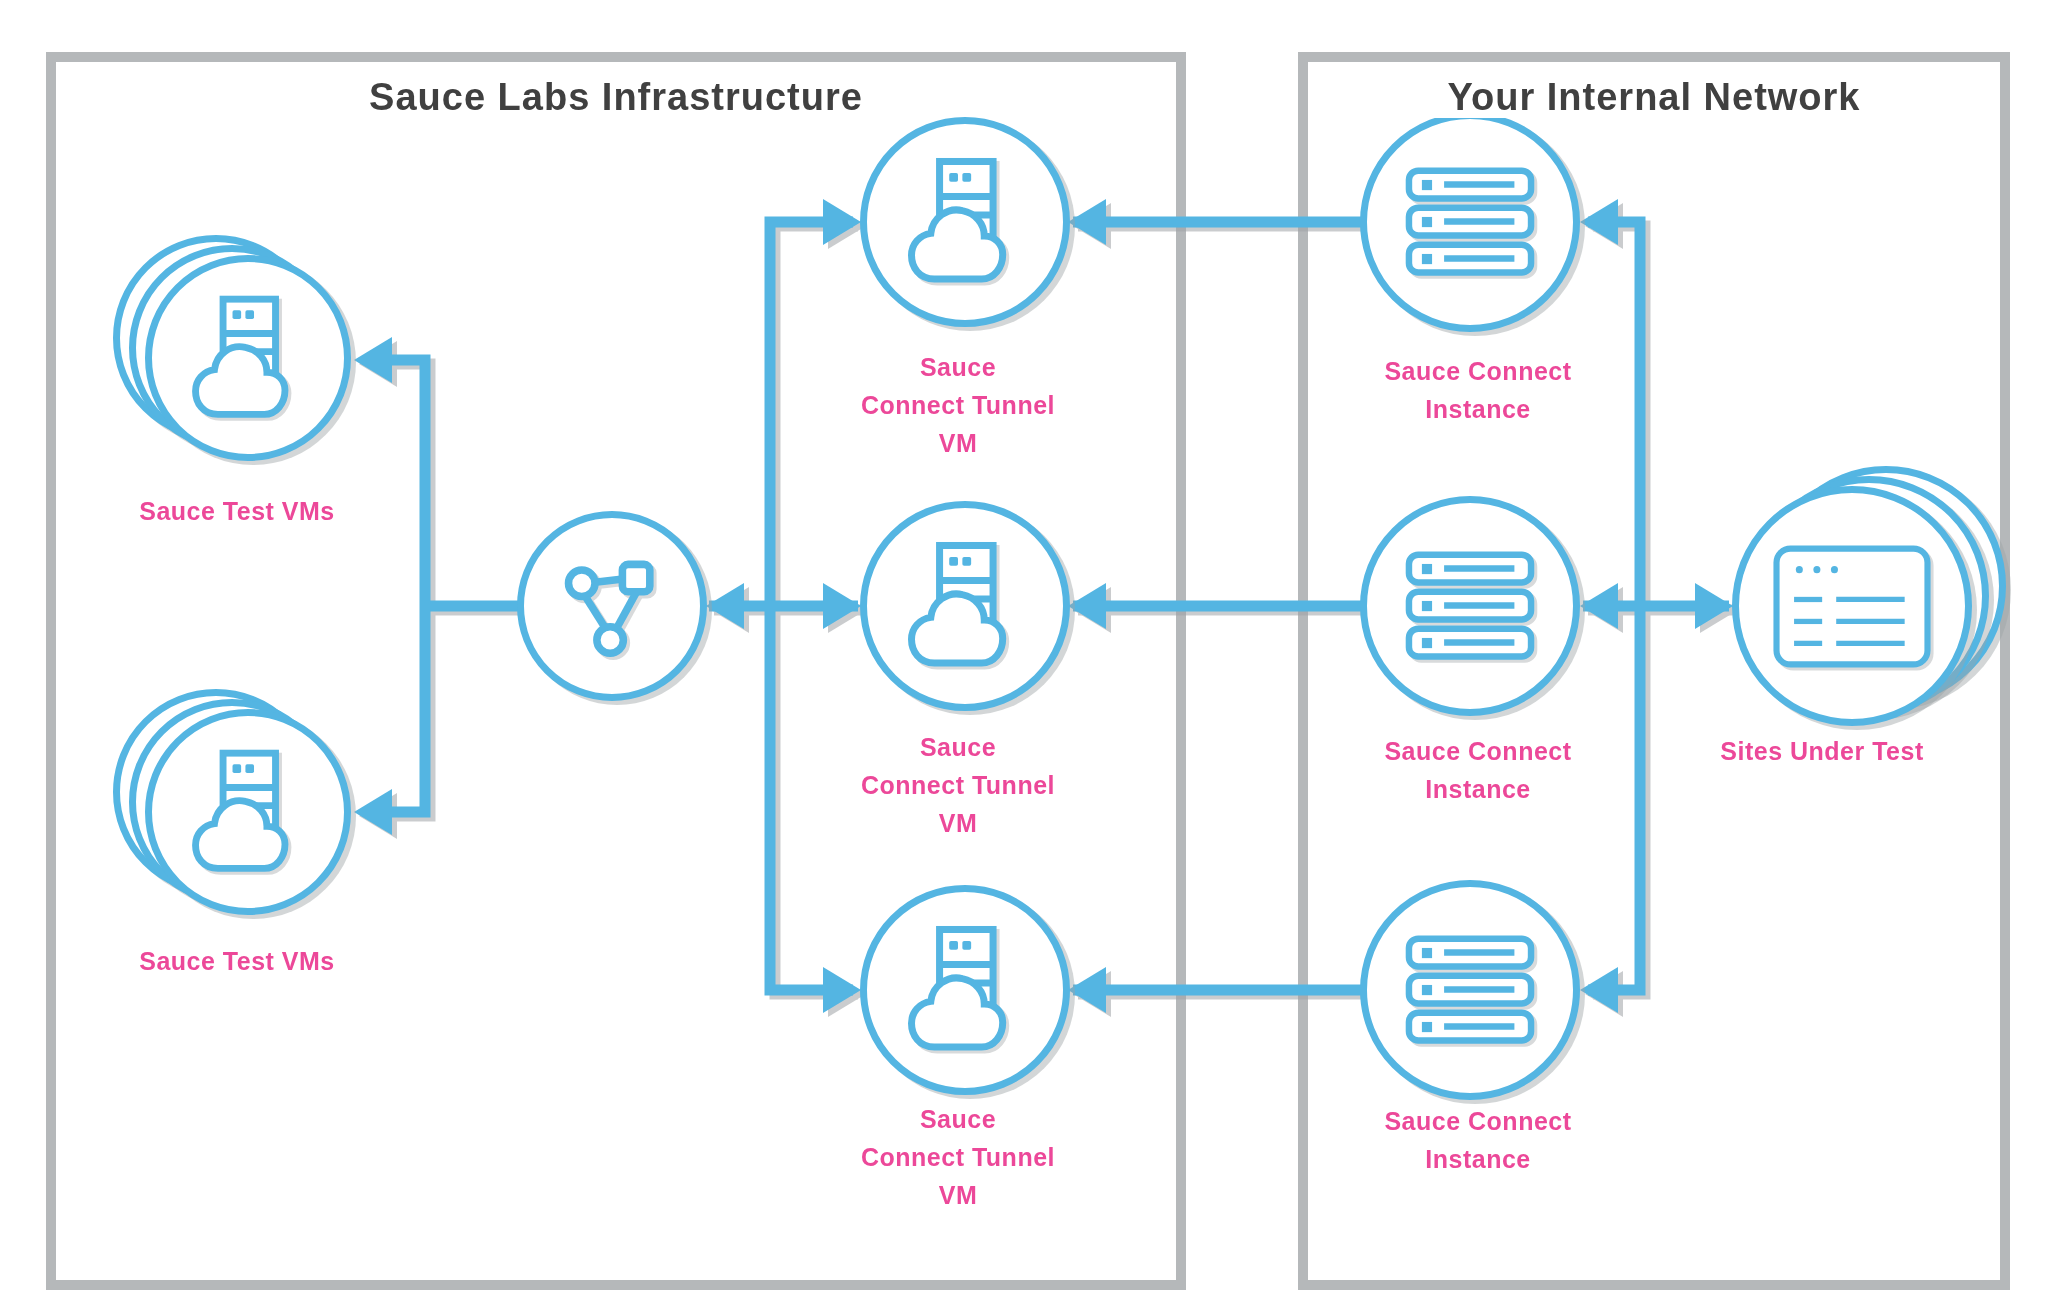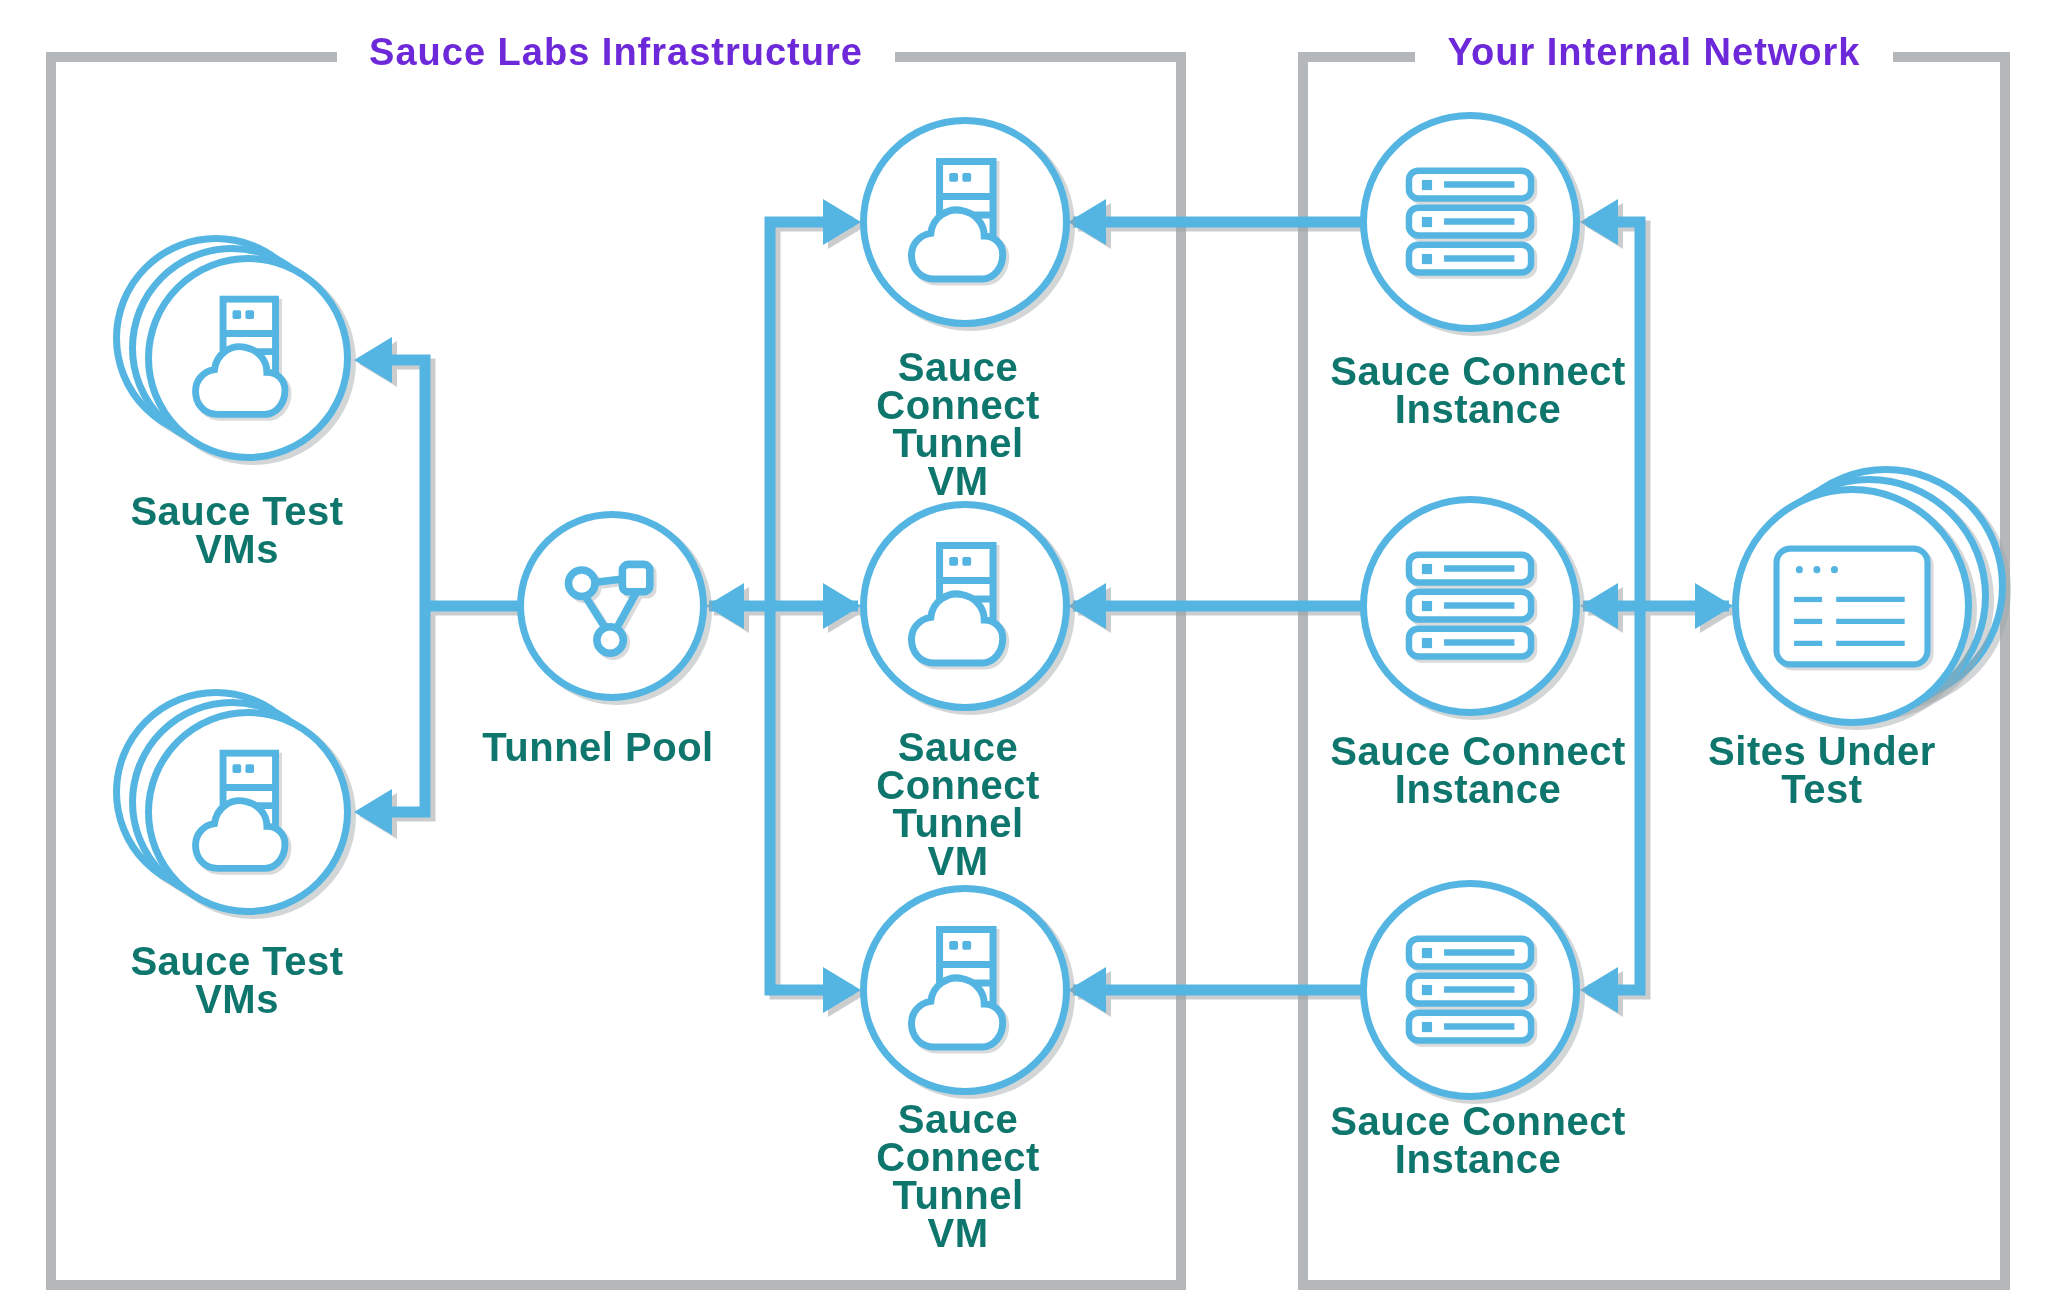--- a/index.html
+++ b/index.html
@@ -7,7 +7,7 @@
          font-family:"Liberation Sans", sans-serif;}
   .gbox{position:absolute;border:10px solid #b5b8ba;box-sizing:border-box;z-index:1;}
   .gtitle{position:absolute;z-index:5;text-align:center;font-weight:bold;font-size:38px;
-          letter-spacing:1px;color:#6d28d9;}
+          letter-spacing:1px;color:#404040;margin-top:45px;}
   .gtitle span{background:#ffffff;padding:0 32px;}
   #connectors{position:absolute;left:0;top:0;z-index:2;
           filter:drop-shadow(5px 4px 0 rgba(158,163,166,0.55));}

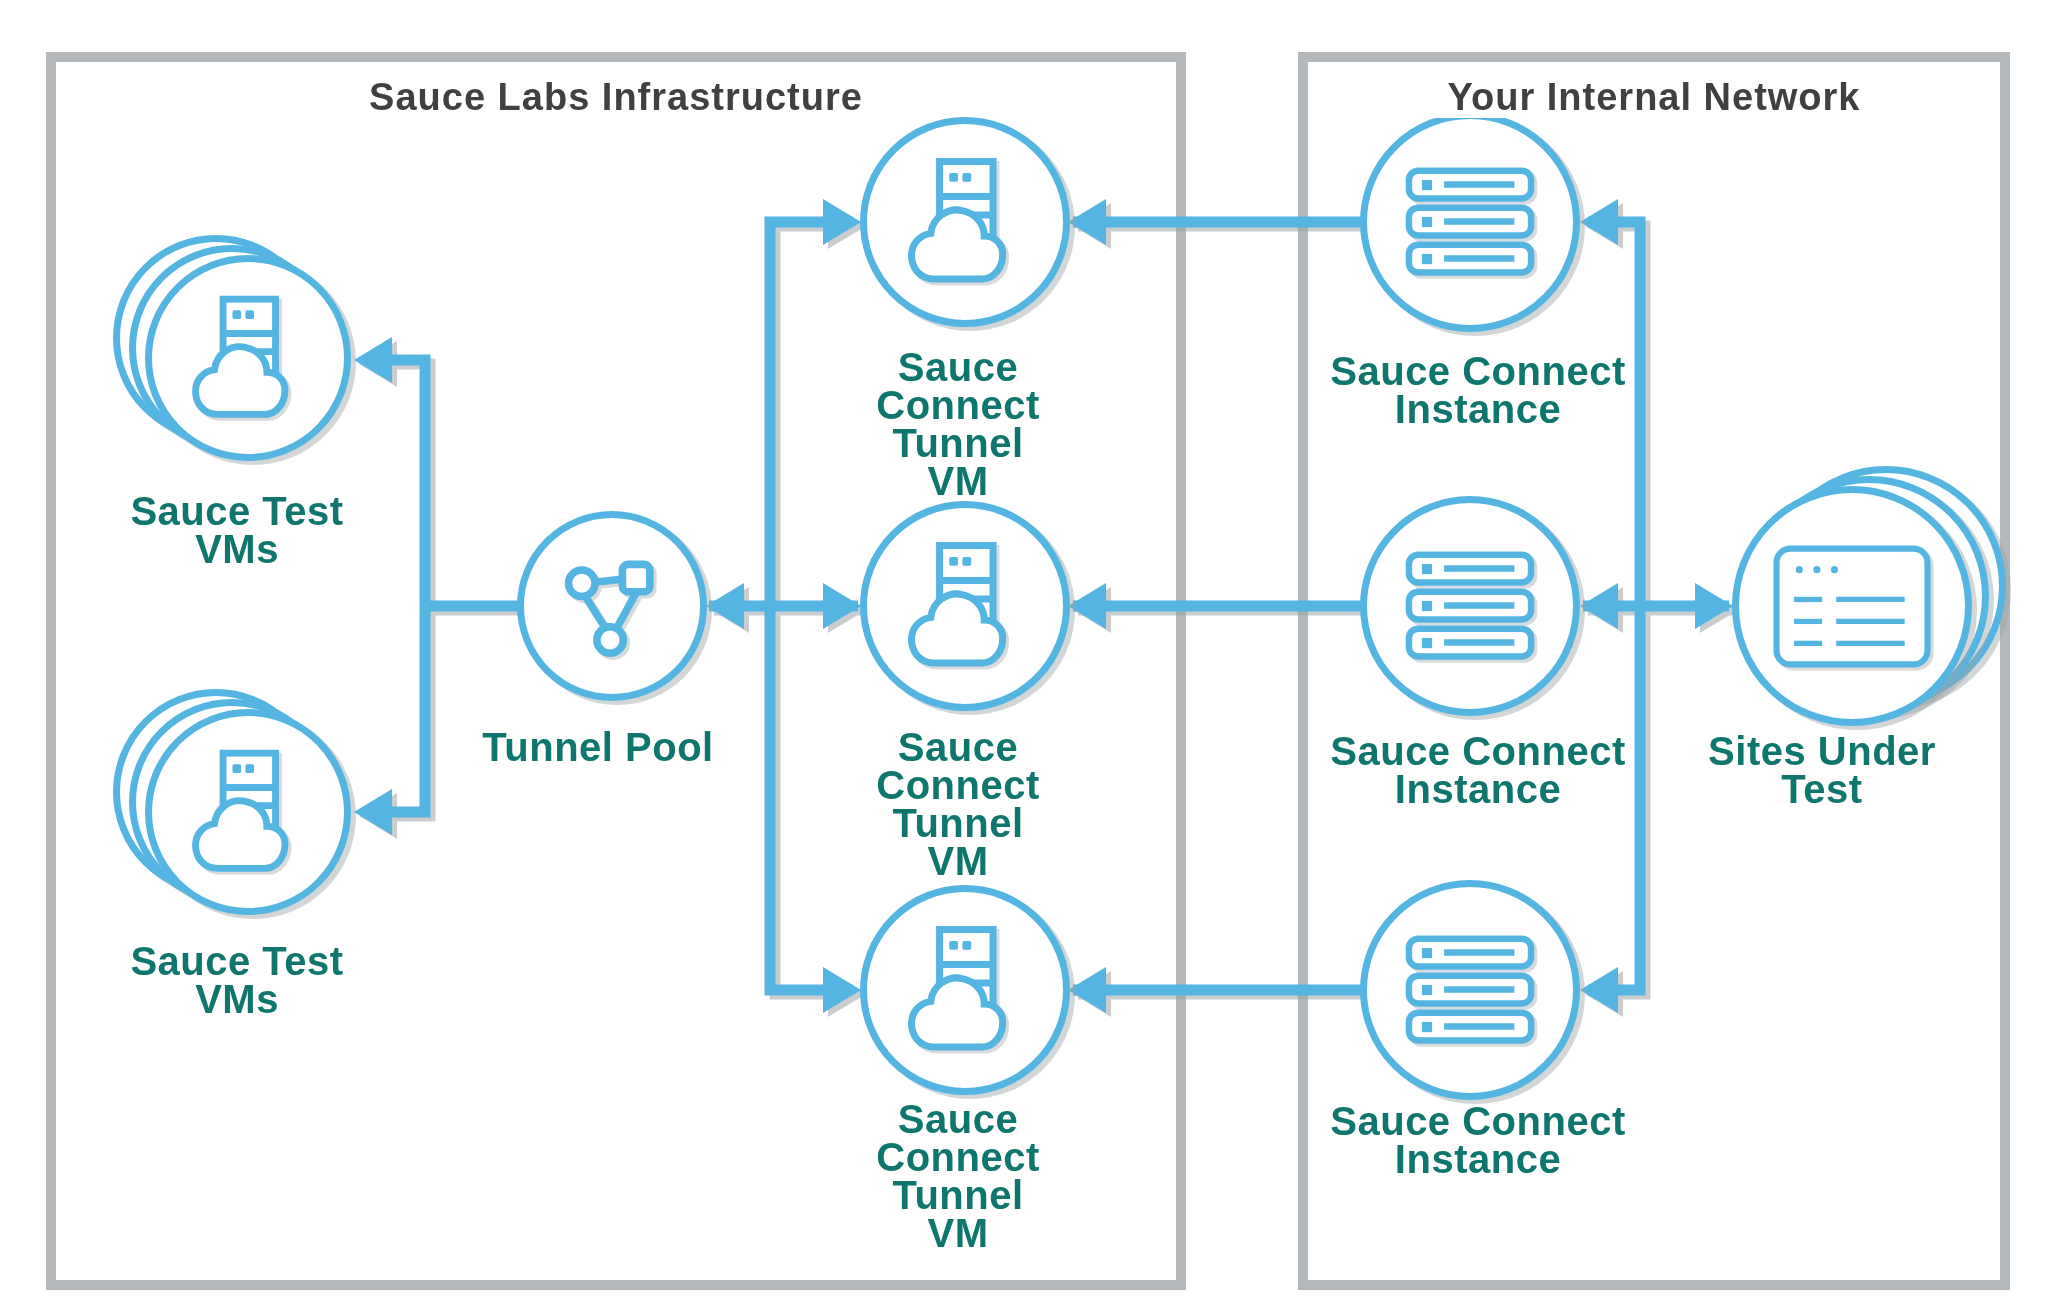--- a/index.html
+++ b/index.html
@@ -16,7 +16,7 @@
           box-shadow:5px 4px 0 0 rgba(158,163,166,0.45);z-index:3;}
   .cluster{position:absolute;z-index:3;}
   .lbl{position:absolute;z-index:4;width:300px;text-align:center;font-weight:bold;
-       font-size:40px;line-height:38px;color:#0f766e;white-space:pre-line;letter-spacing:.5px;}
+       font-size:25px;line-height:38px;color:#ec4899;white-space:pre-line;letter-spacing:.5px;}
   .icon{filter:drop-shadow(3px 3px 0 rgba(158,163,166,0.4));}
   svg.defs{position:absolute;width:0;height:0;}
 </style>

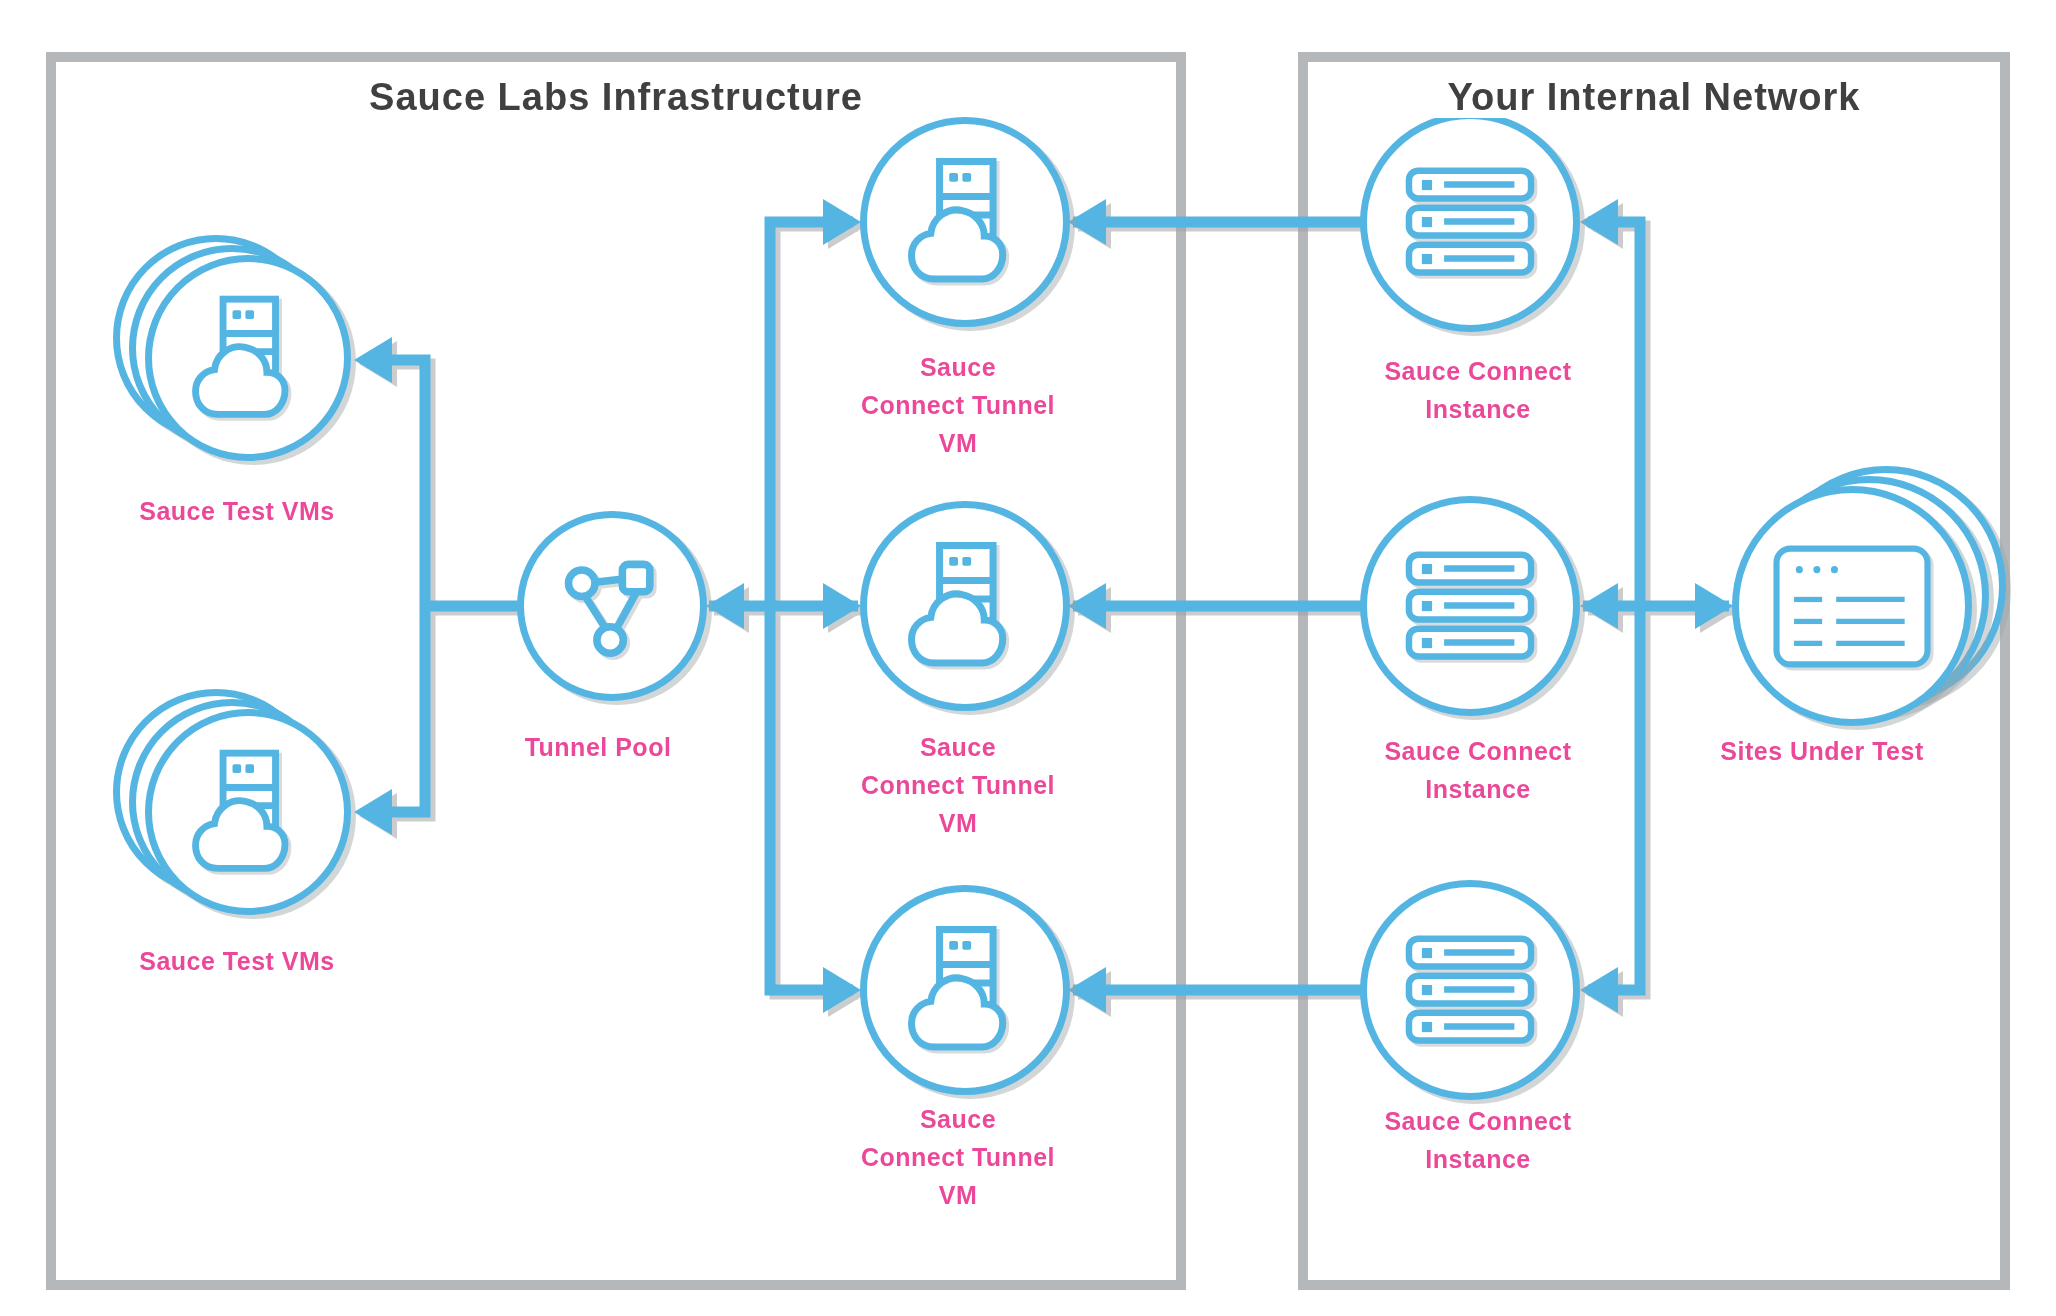--- a/index.html
+++ b/index.html
@@ -143,7 +143,6 @@
         <use href="#ic-network"></use>
       </svg>
   </div>
-  <div class="lbl" style="left:448px;top:728px;">Tunnel Pool</div>
 
   <div class="circle" style="left:860px;top:117px;width:210px;height:210px;">
     <svg class="icon" width="114" height="132">

